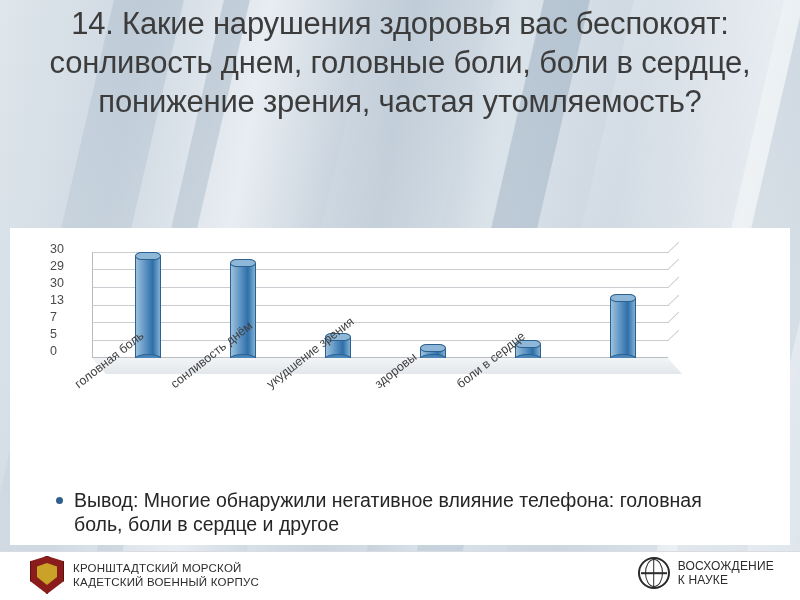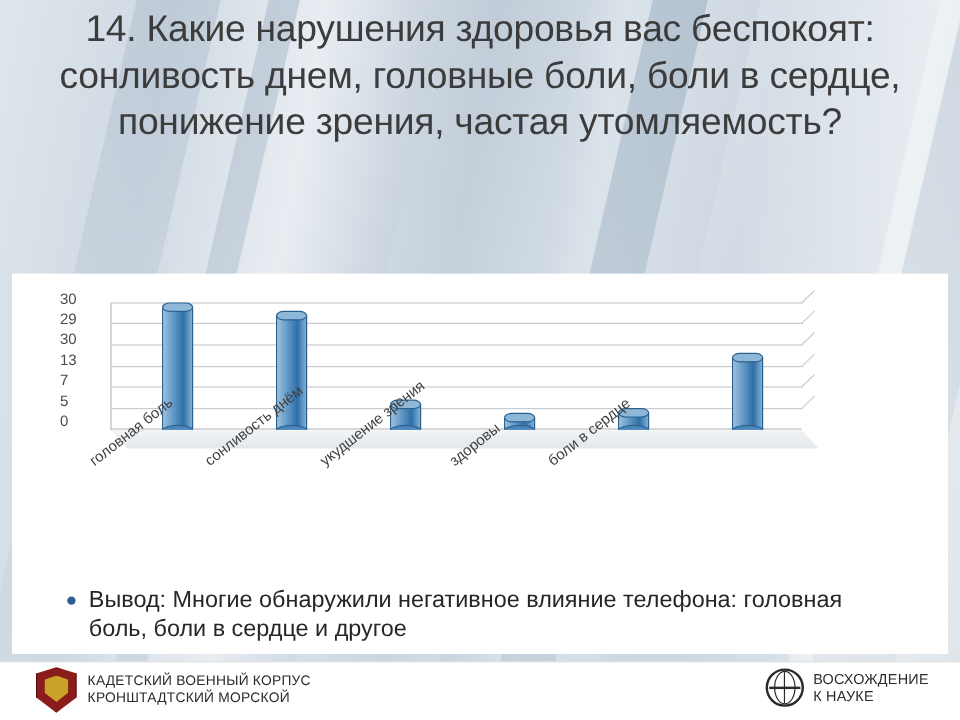--- a/index.html
+++ b/index.html
@@ -362,8 +362,8 @@
       <div class="inner"></div>
     </div>
     <div class="left-text">
+      <div>КРОНШТАДТСКИЙ МОРСКОЙ</div>
       <div>КАДЕТСКИЙ ВОЕННЫЙ КОРПУС</div>
-      <div>КРОНШТАДТСКИЙ МОРСКОЙ</div>
     </div>
   </div>
 

